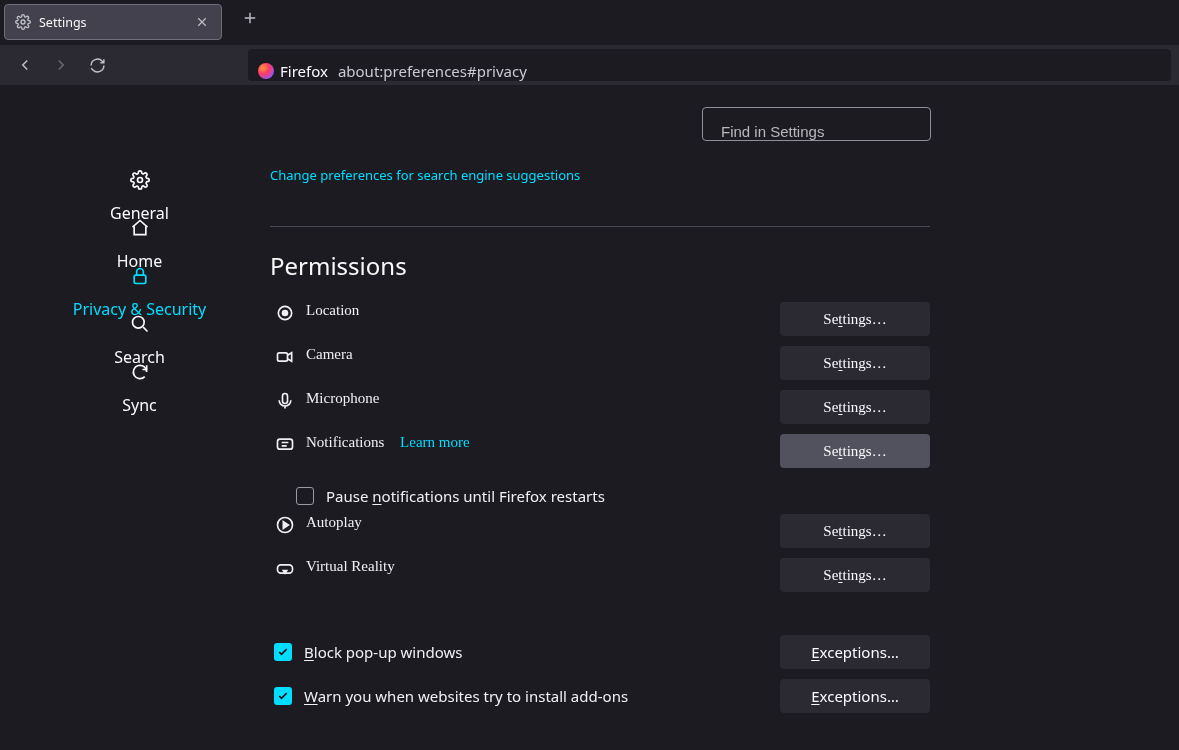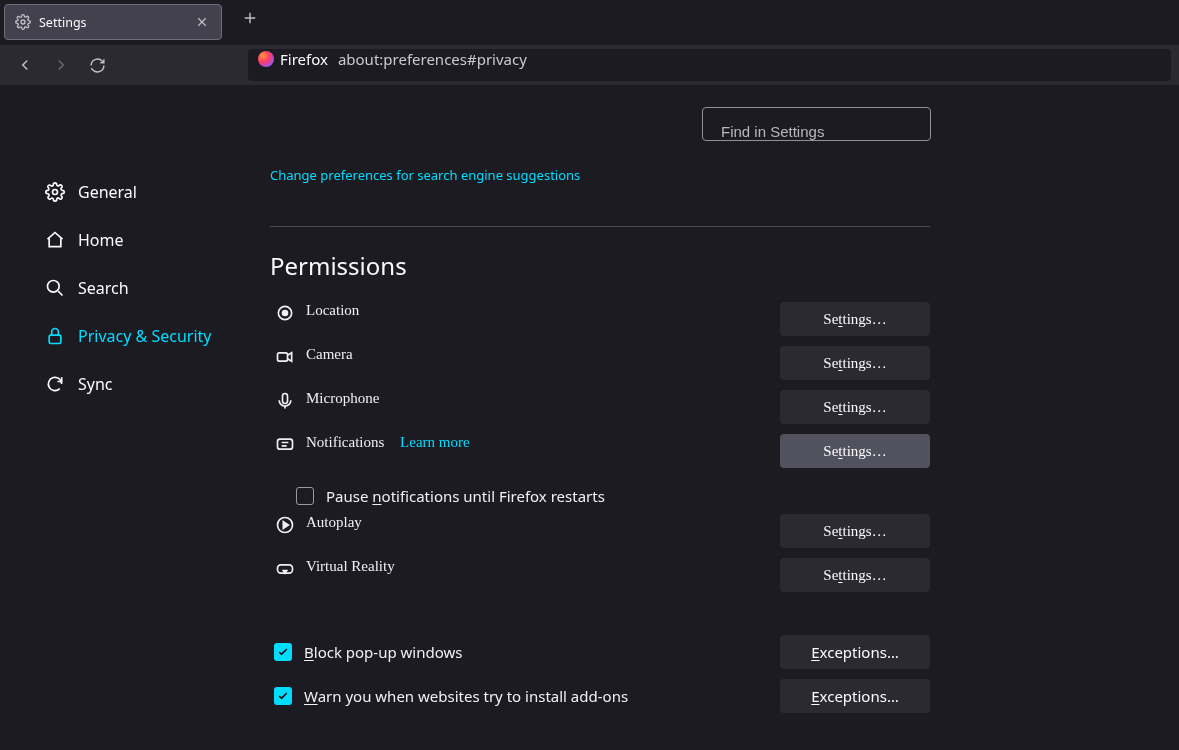--- a/index.html
+++ b/index.html
@@ -59,7 +59,7 @@
     background: #1c1b22;
     border-radius: 4px;
     display: flex;
-    align-items: flex-start;
+    align-items: flex-end;
     padding: 0 10px;
     gap: 10px;
     font-size: 15px;

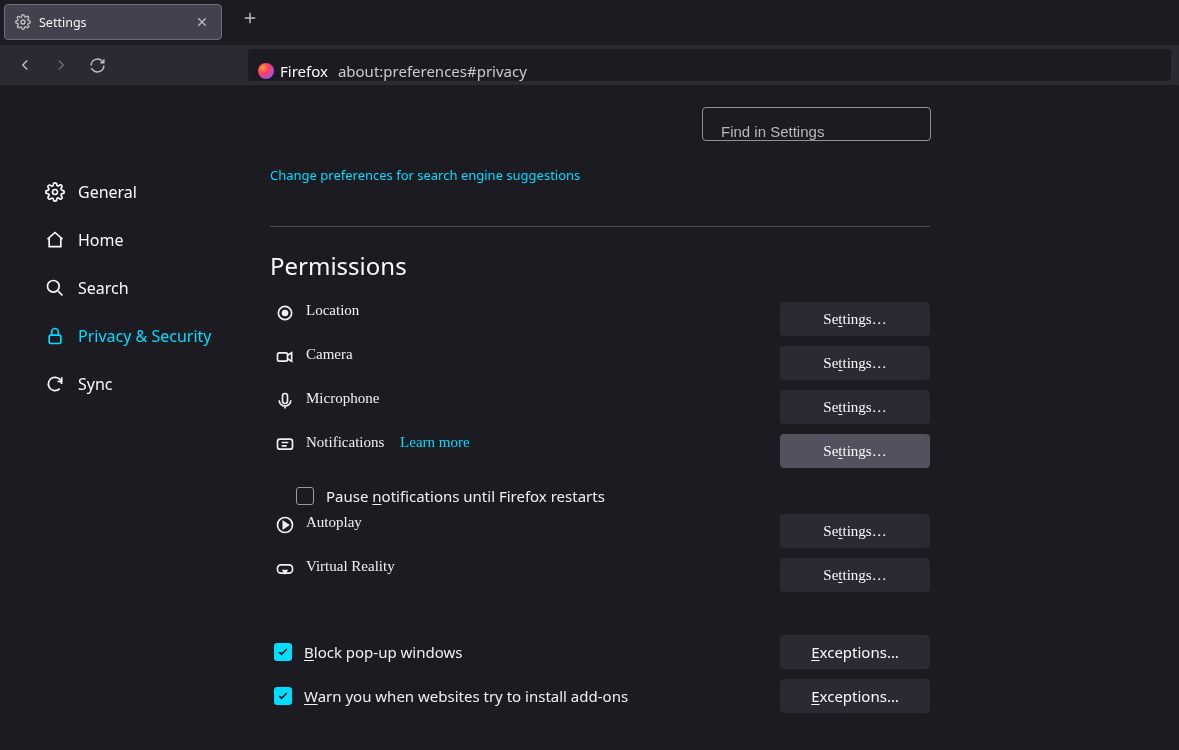--- a/index.html
+++ b/index.html
@@ -86,6 +86,7 @@
     color: #fbfbfe;
     margin-bottom: 4px;
     cursor: pointer;
+    flex-direction: column;
   }
   .navitem.active { color: #00ddff; }
   .navitem .navicon { width: 22px; height: 22px; display:flex; align-items:center; justify-content:center; }

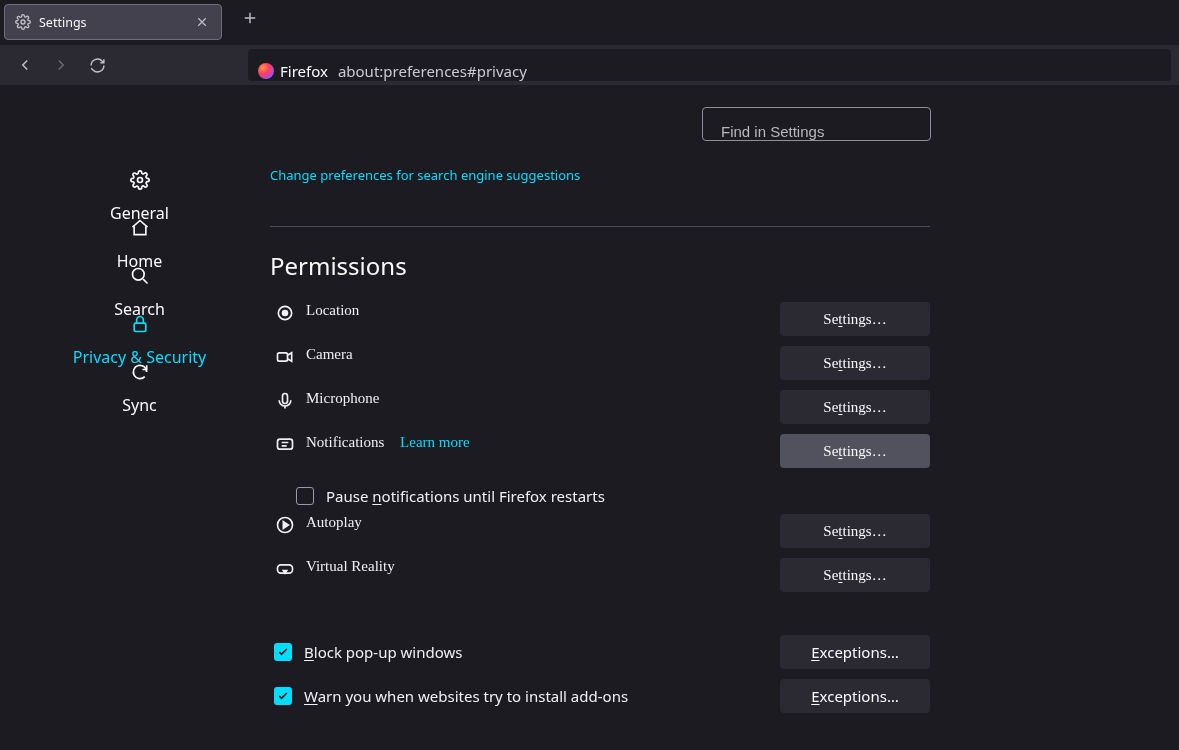--- a/index.html
+++ b/index.html
@@ -231,6 +231,15 @@
       </span>
       <span>Home</span>
     </div>
+    <div class="navitem active">
+      <span class="navicon">
+        <svg viewBox="0 0 24 24" width="20" height="20" fill="none" stroke="currentColor" stroke-width="2">
+            <rect x="5" y="11" width="14" height="10" rx="2"></rect>
+            <path d="M8 11V7a4 4 0 0 1 8 0v4"></path>
+          </svg>
+      </span>
+      <span>Privacy &amp; Security</span>
+    </div>
     <div class="navitem">
       <span class="navicon">
         <svg viewBox="0 0 24 24" width="20" height="20" fill="none" stroke="currentColor" stroke-width="2">
@@ -239,15 +248,6 @@
           </svg>
       </span>
       <span>Search</span>
-    </div>
-    <div class="navitem active">
-      <span class="navicon">
-        <svg viewBox="0 0 24 24" width="20" height="20" fill="none" stroke="currentColor" stroke-width="2">
-            <rect x="5" y="11" width="14" height="10" rx="2"></rect>
-            <path d="M8 11V7a4 4 0 0 1 8 0v4"></path>
-          </svg>
-      </span>
-      <span>Privacy &amp; Security</span>
     </div>
     <div class="navitem">
       <span class="navicon">

